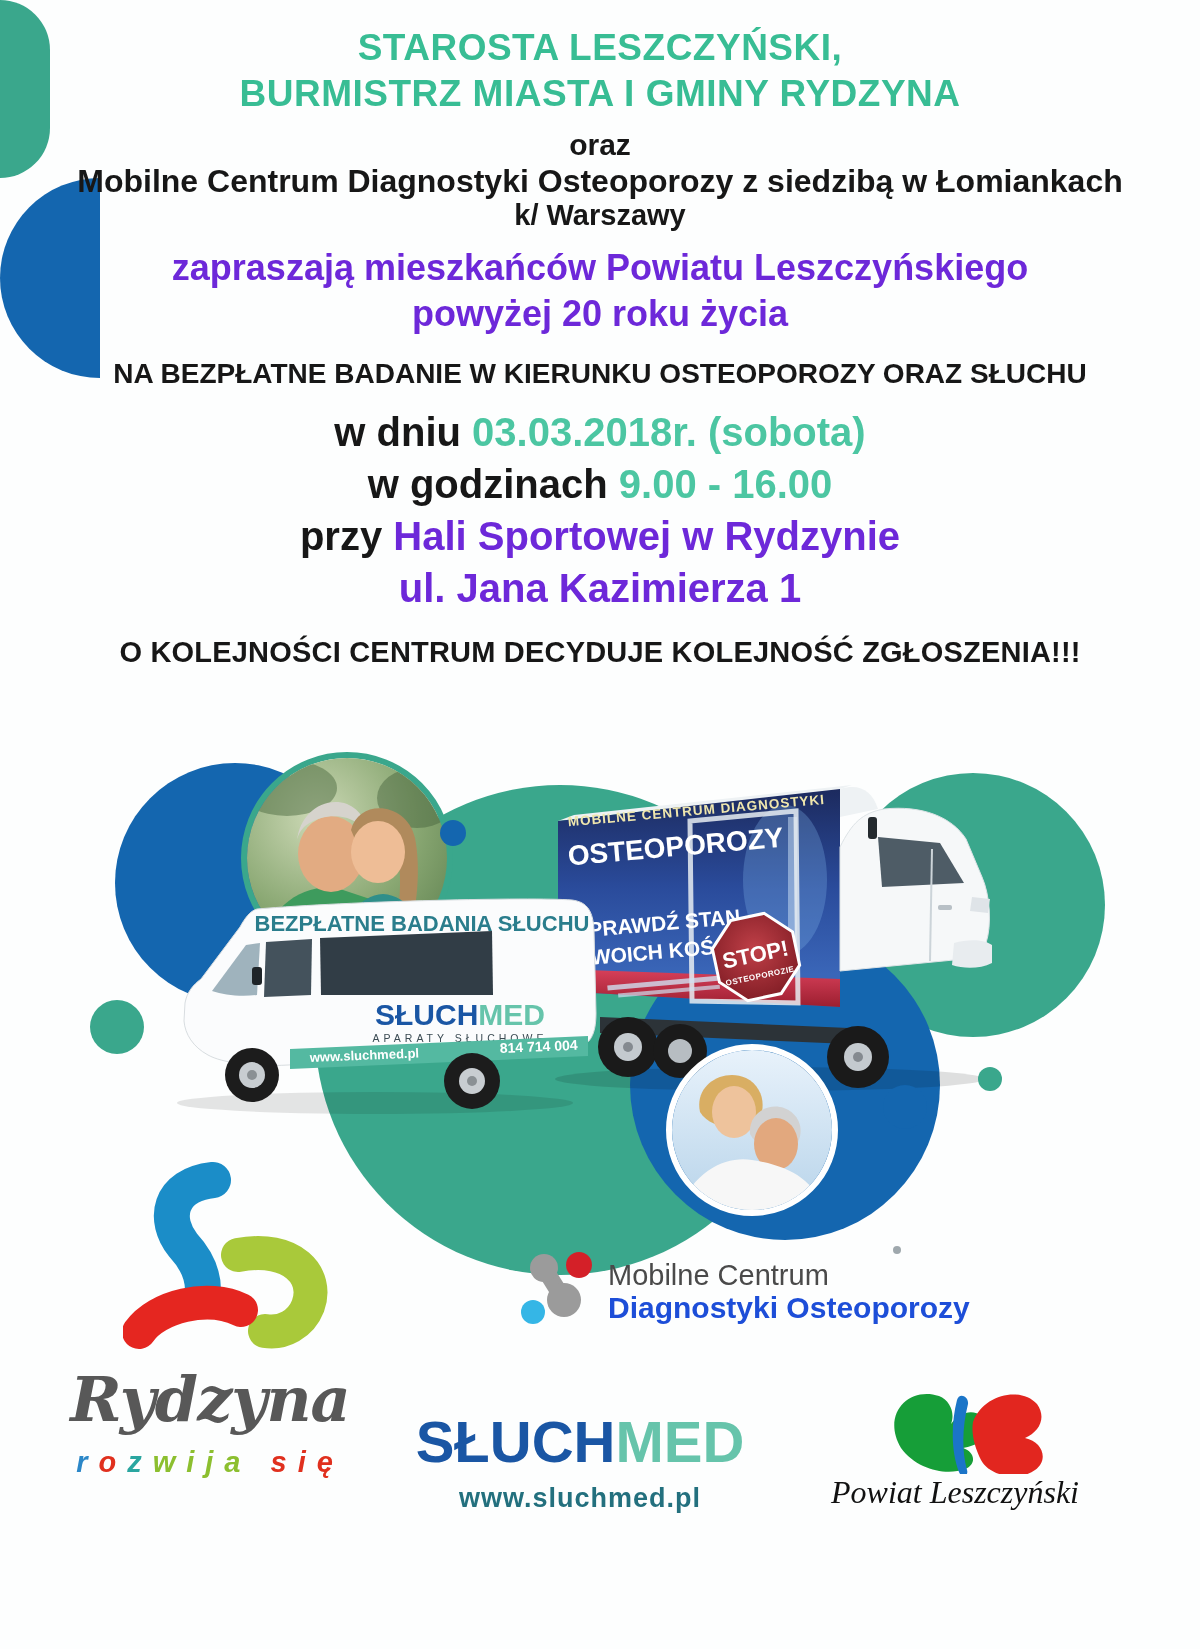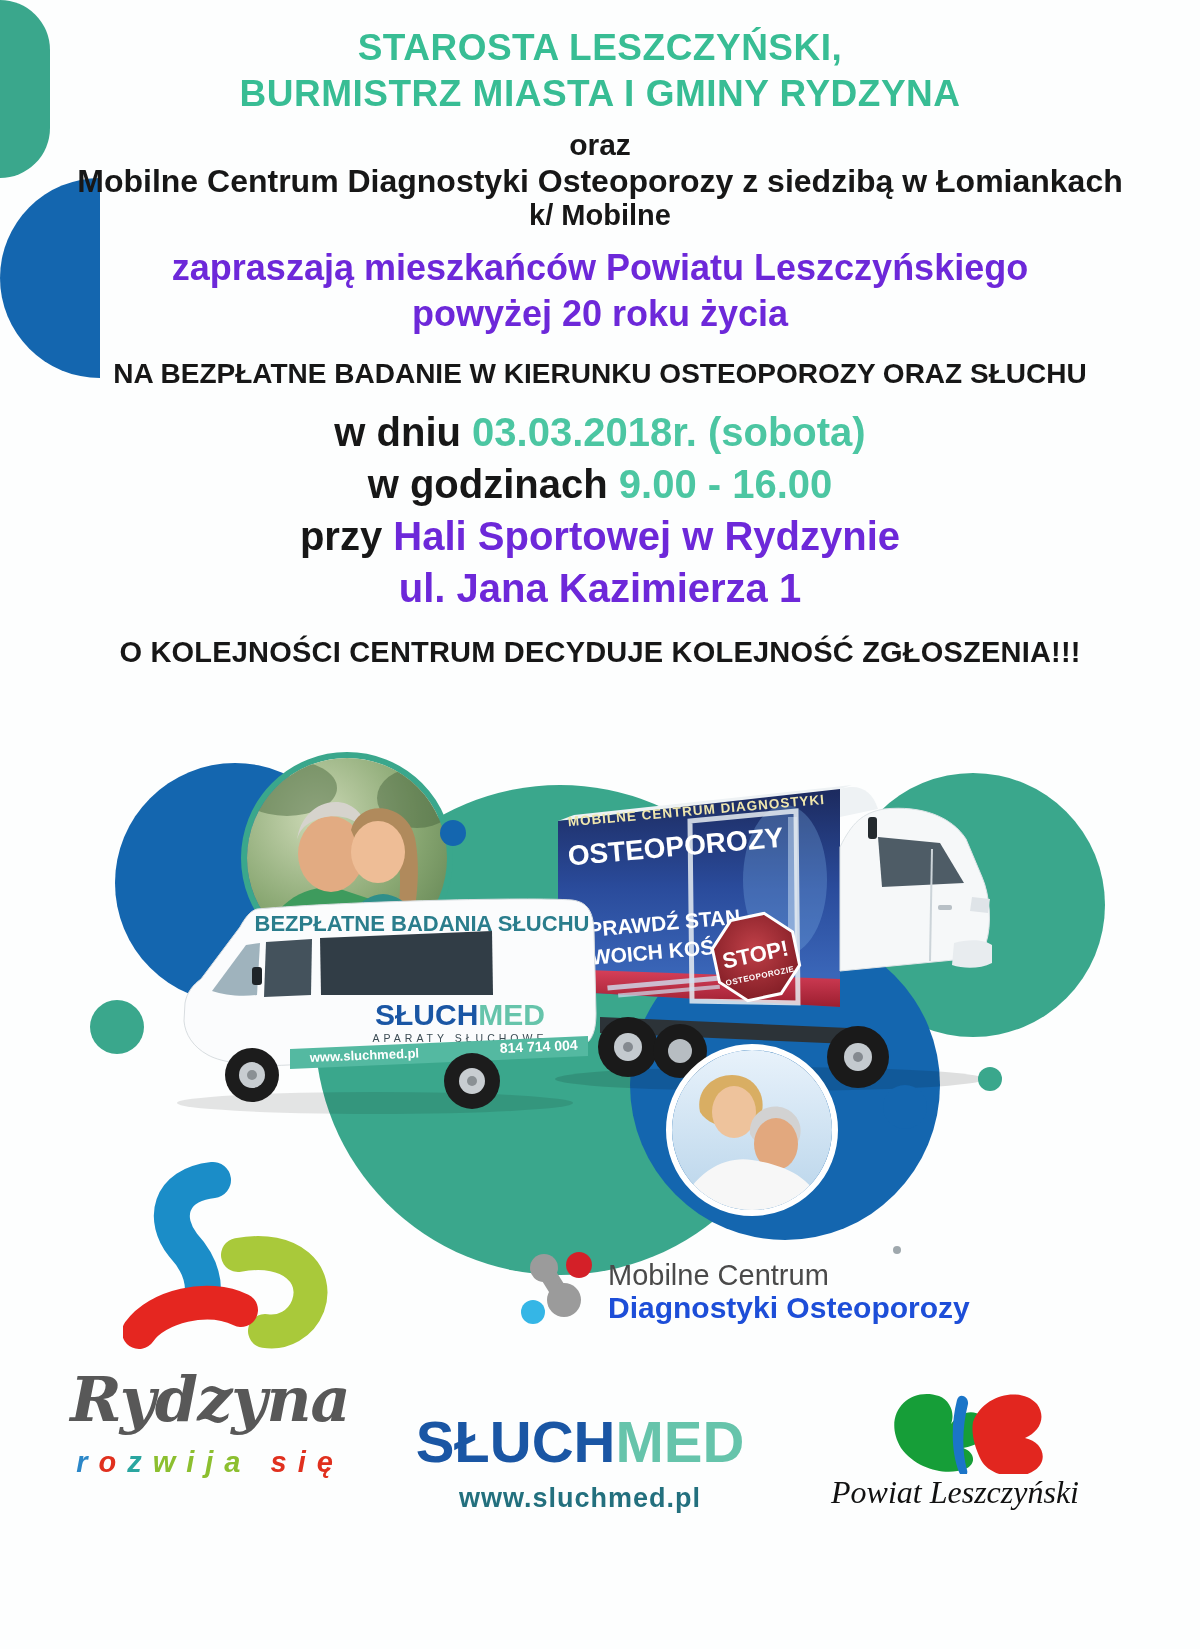--- a/index.html
+++ b/index.html
@@ -66,7 +66,7 @@
   <div class="ctr h-teal l2">BURMISTRZ MIASTA I GMINY RYDZYNA</div>
   <div class="ctr ink b oraz">oraz</div>
   <div class="ctr ink b org1">Mobilne Centrum Diagnostyki Osteoporozy z siedzibą w Łomiankach</div>
-  <div class="ctr ink b org2">k/ Mobilne</div>
+  <div class="ctr ink b org2">k/ Warszawy</div>
   <div class="ctr blue inv inv1">zapraszają mieszkańców Powiatu Leszczyńskiego</div>
   <div class="ctr blue inv inv2">powyżej 20 roku życia</div>
   <div class="ctr ink exam">NA BEZPŁATNE BADANIE W KIERUNKU OSTEOPOROZY ORAZ SŁUCHU</div>

